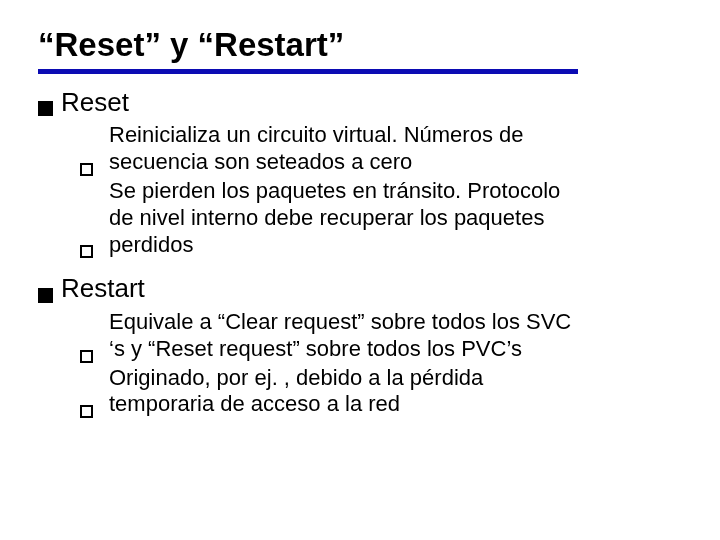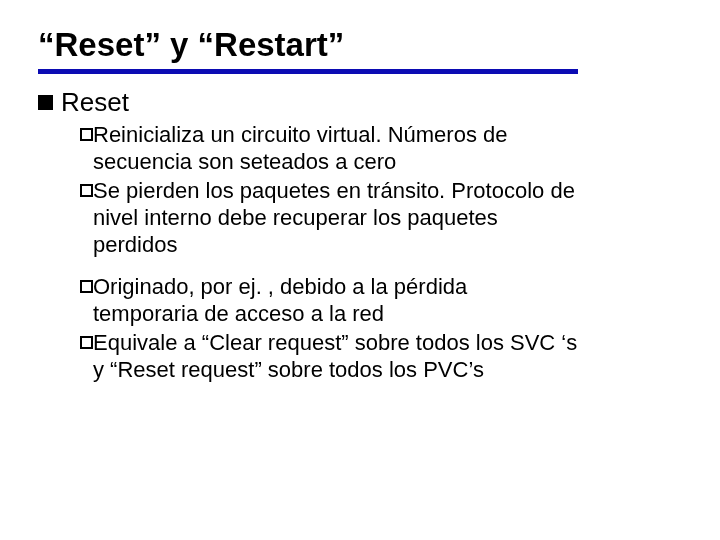--- a/index.html
+++ b/index.html
@@ -34,7 +34,7 @@
   }
   .level1-row {
     display: flex;
-    align-items: flex-start;
+    align-items: flex-end;
     gap: 8px;
   }
   .l1-bullet {

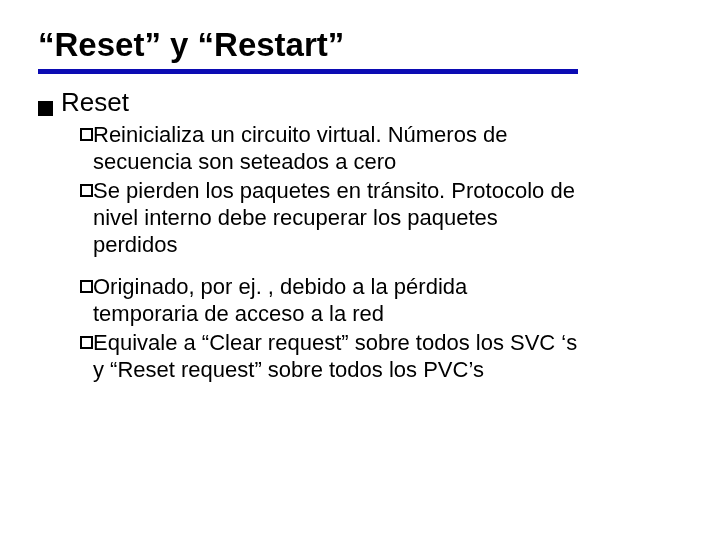--- a/index.html
+++ b/index.html
@@ -56,8 +56,8 @@
   }
   .level2 {
     display: flex;
-    align-items: flex-start;
-    gap: 0px;
+    align-items: flex-end;
+    gap: 16px;
     margin: 2px 0 2px 0;
   }
   .l2-bullet {

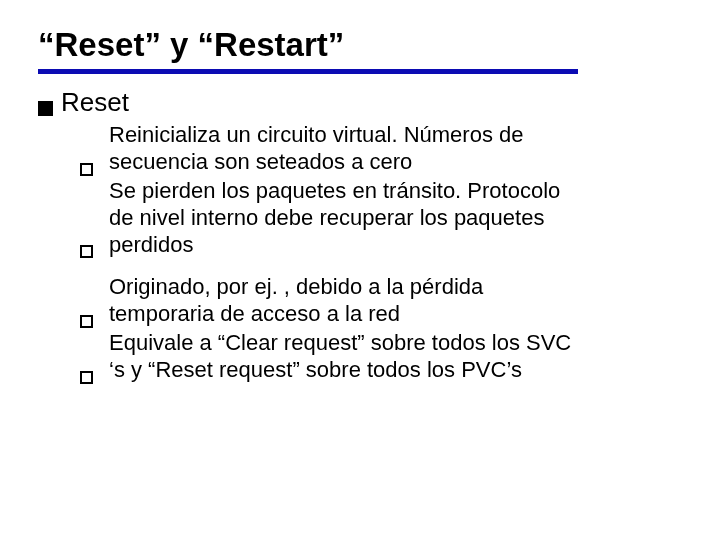--- a/index.html
+++ b/index.html
@@ -103,6 +103,10 @@
   </div>
 
   <div class="level1">
+    <div class="level1-row">
+      <div class="l1-bullet"></div>
+      <div class="l1-text">Restart</div>
+    </div>
     <div class="level2-list">
       <div class="level2">
         <div class="l2-bullet"></div>

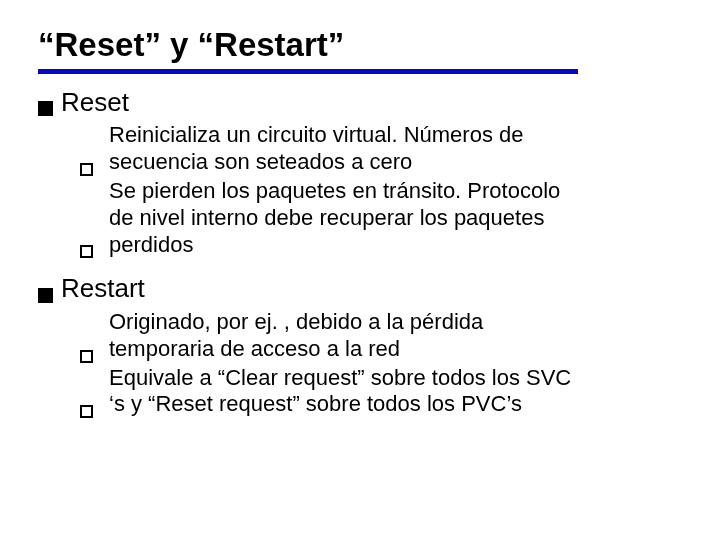--- a/index.html
+++ b/index.html
@@ -110,11 +110,11 @@
     <div class="level2-list">
       <div class="level2">
         <div class="l2-bullet"></div>
-        <div class="l2-text">Originado, por ej. , debido a la pérdida temporaria de acceso a la red</div>
+        <div class="l2-text">Equivale a “Clear request” sobre todos los SVC ‘s y “Reset request” sobre todos los PVC’s</div>
       </div>
       <div class="level2">
         <div class="l2-bullet"></div>
-        <div class="l2-text">Equivale a “Clear request” sobre todos los SVC ‘s y “Reset request” sobre todos los PVC’s</div>
+        <div class="l2-text">Originado, por ej. , debido a la pérdida temporaria de acceso a la red</div>
       </div>
     </div>
   </div>

